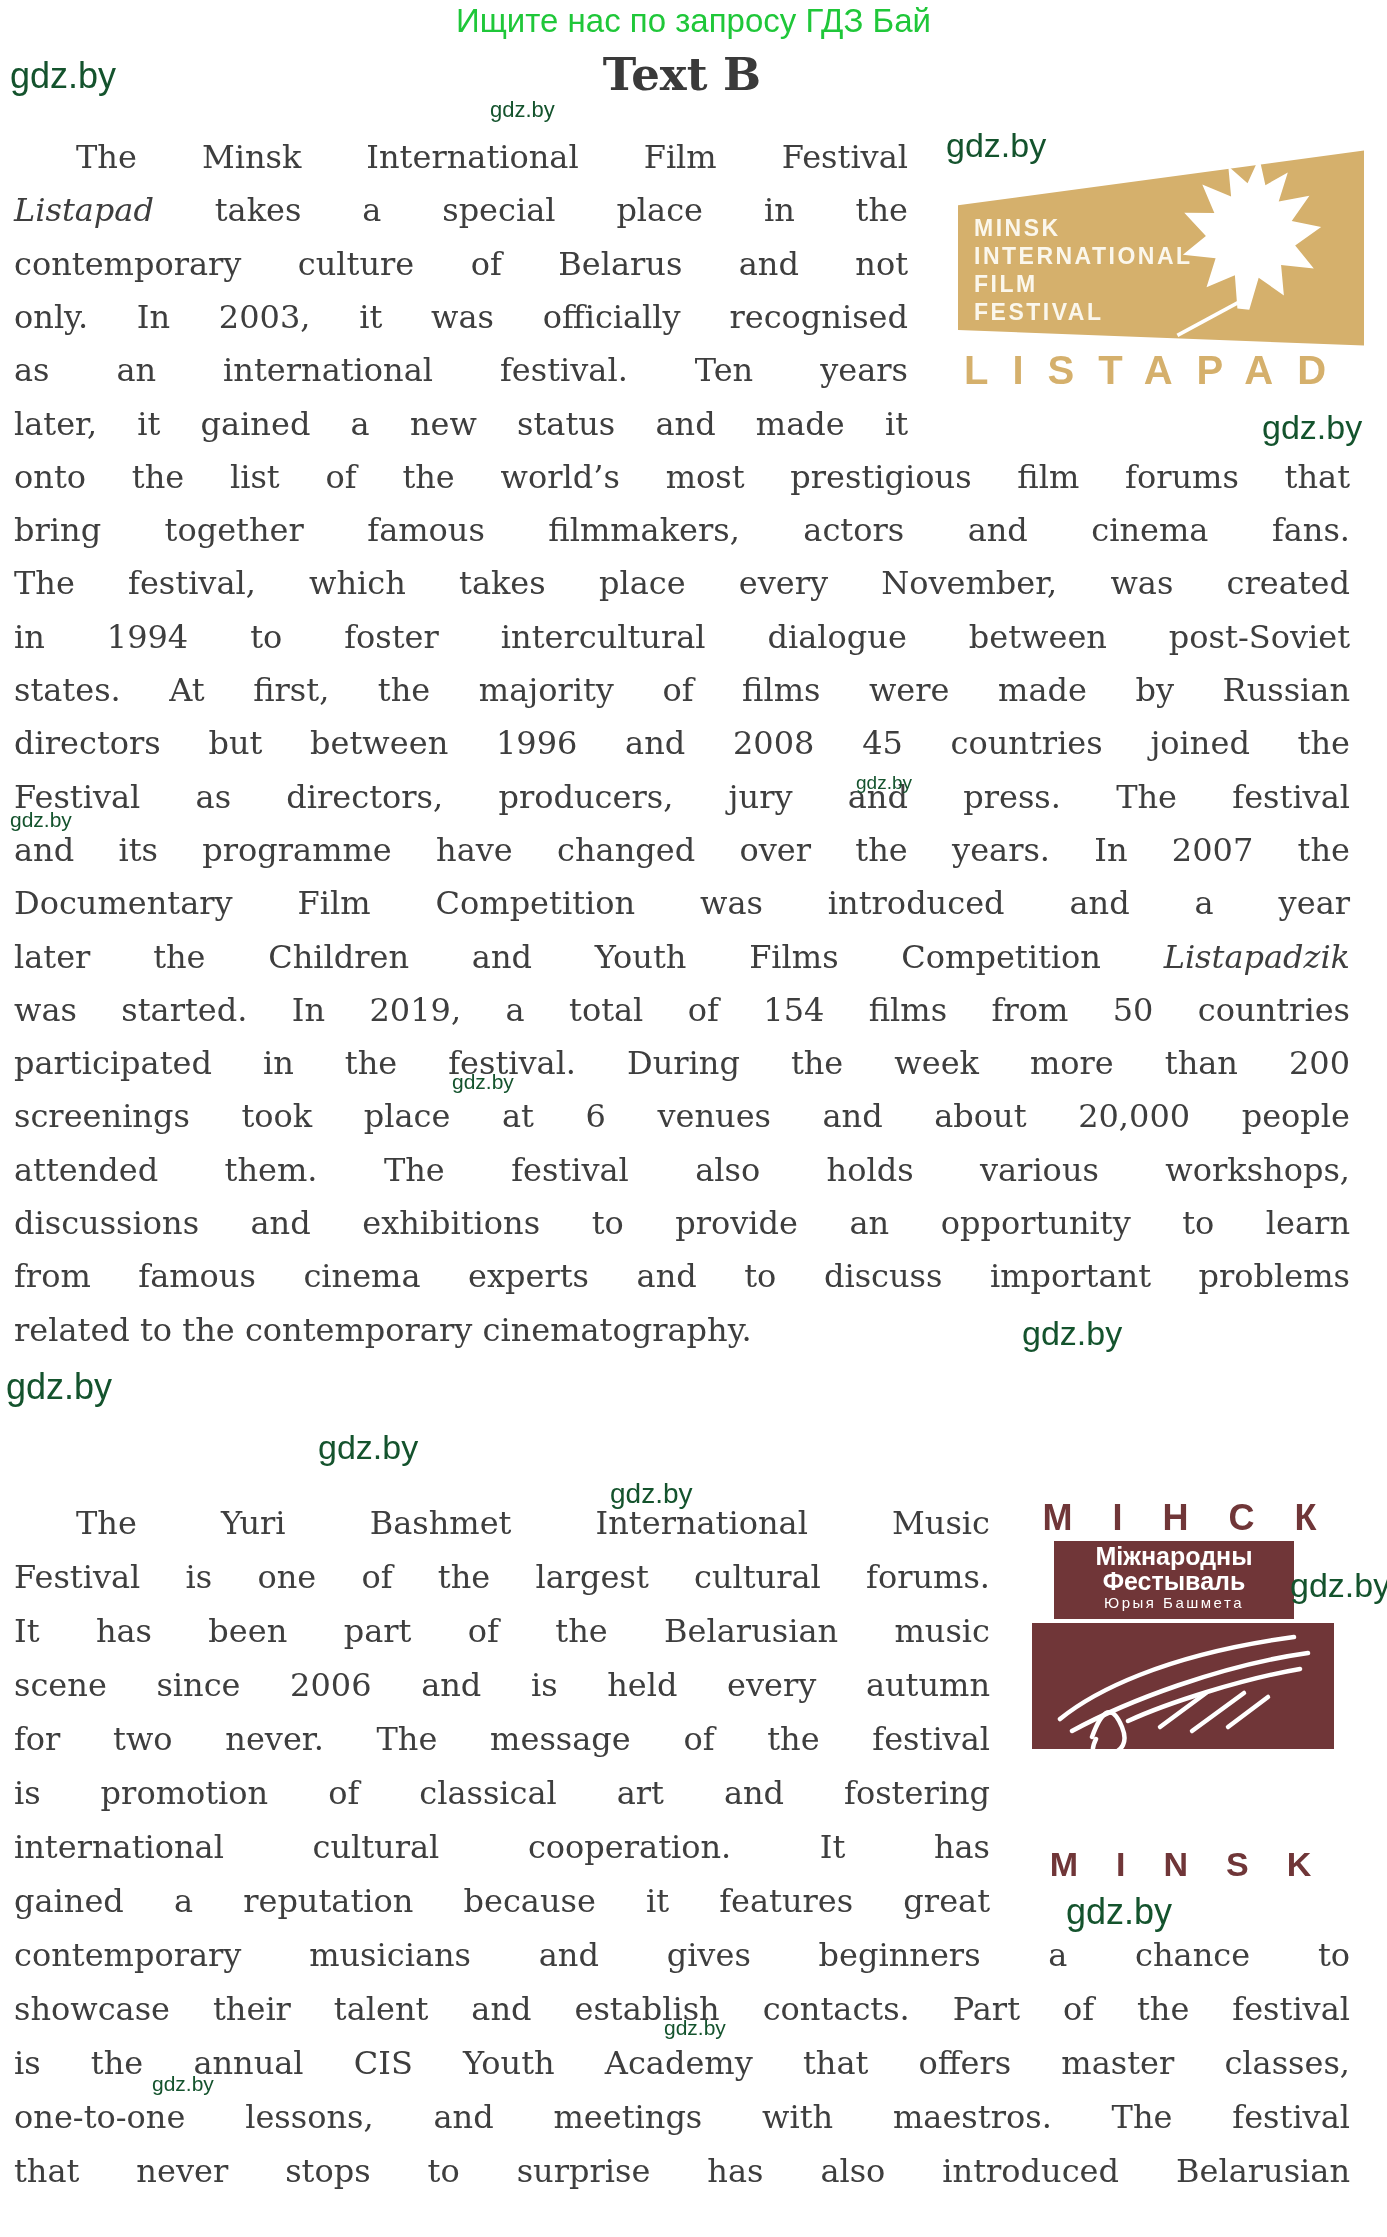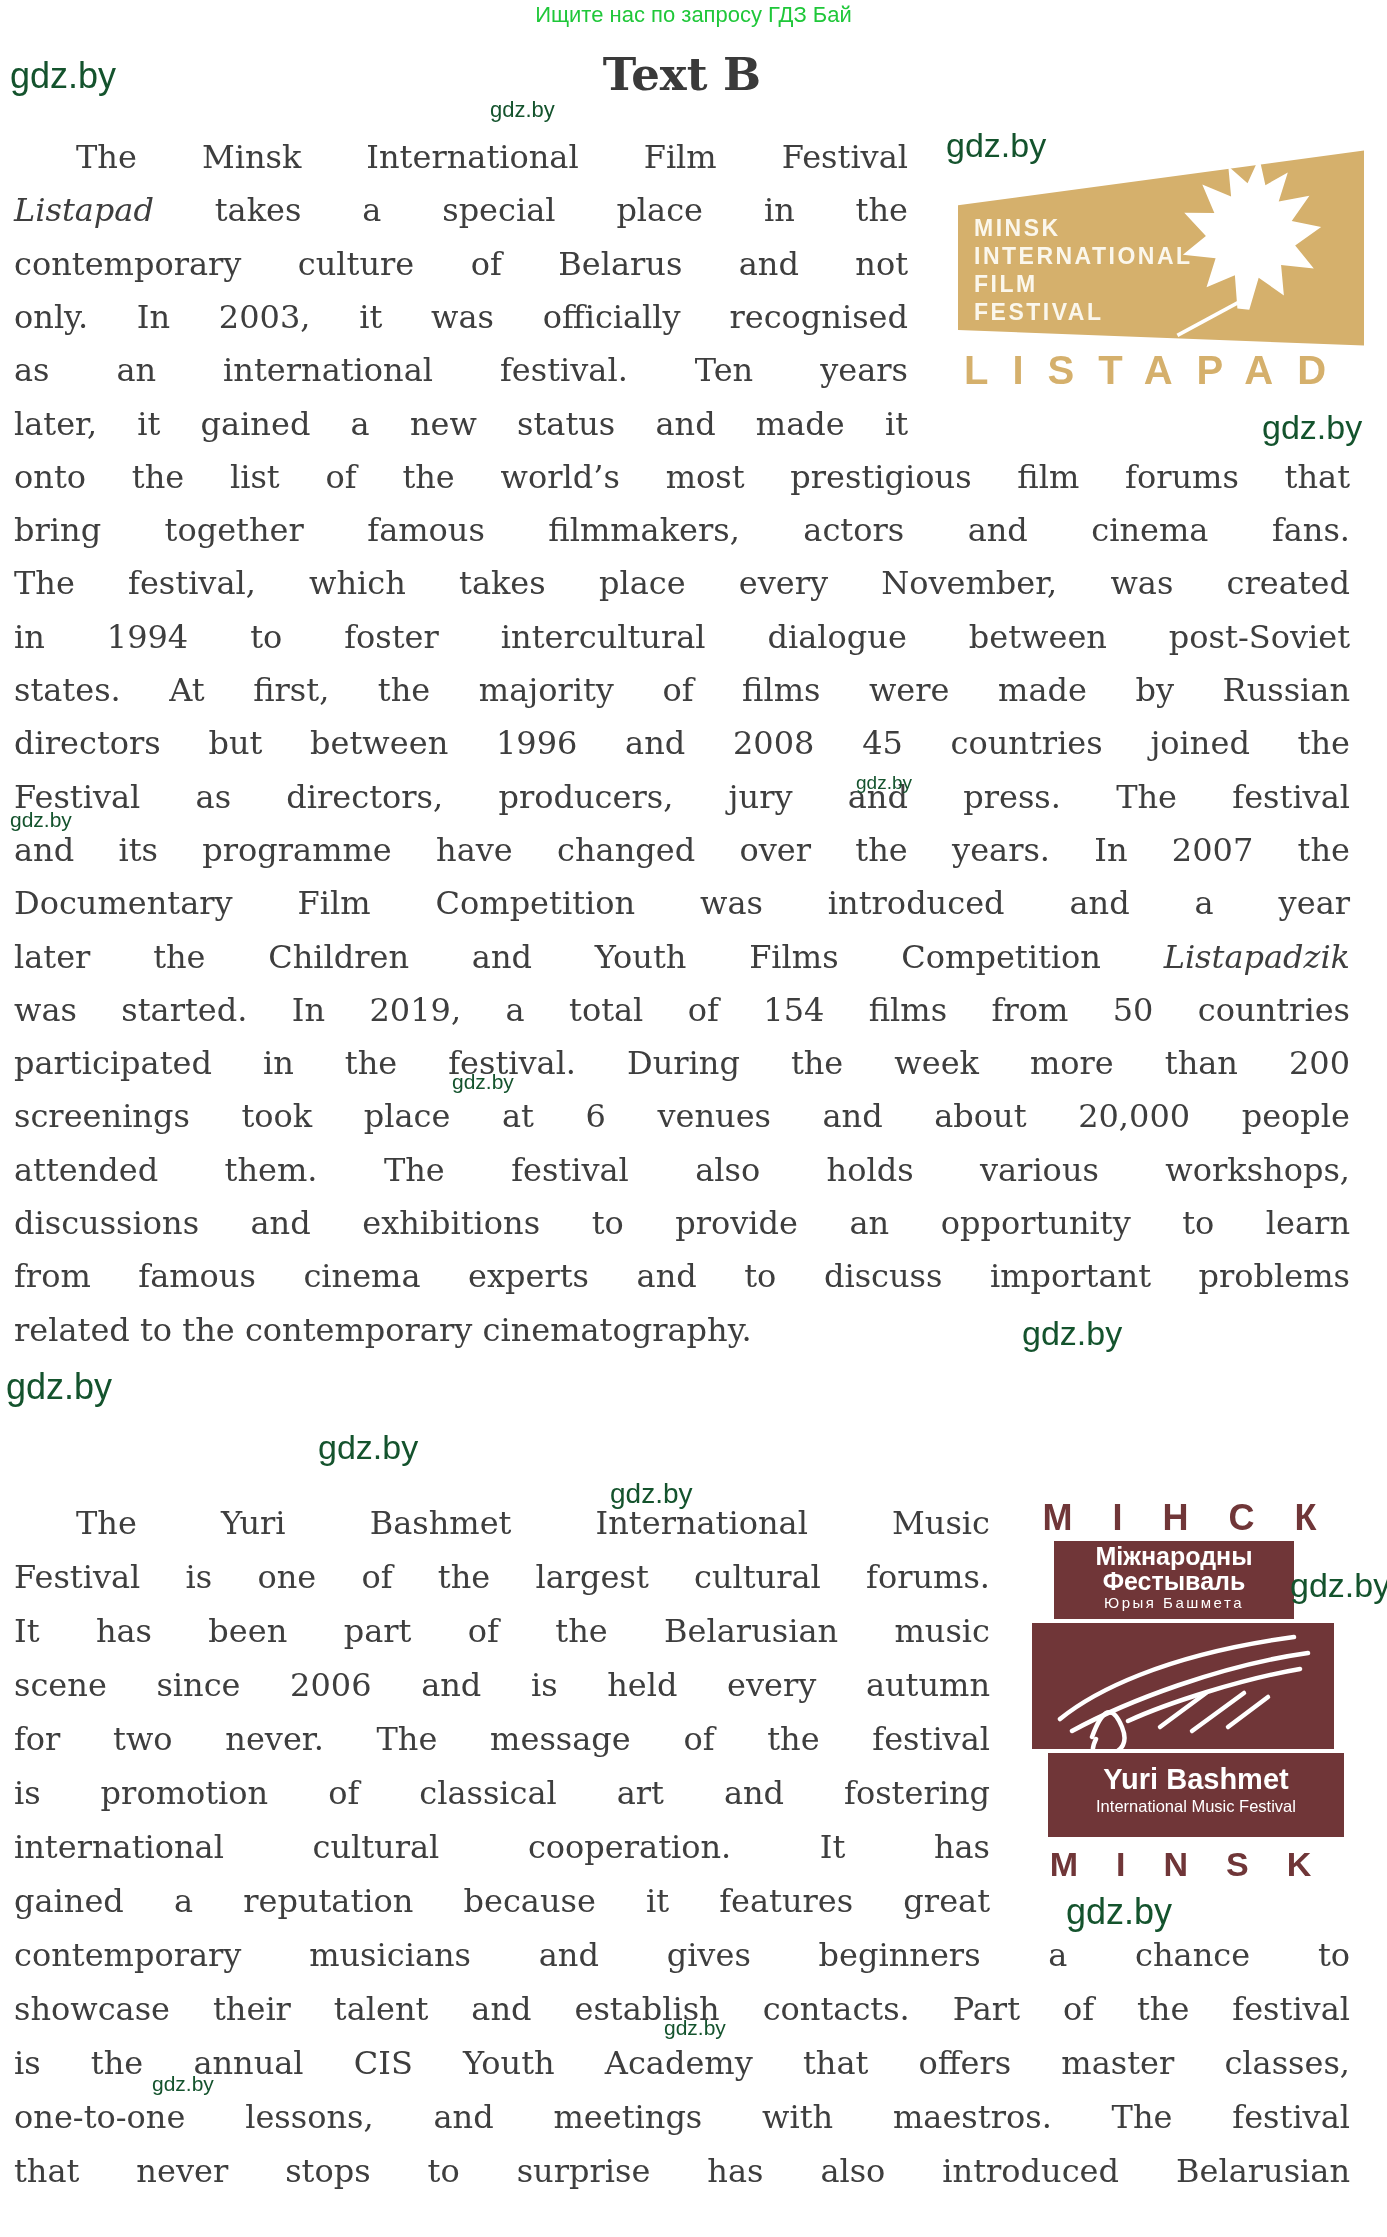--- a/index.html
+++ b/index.html
@@ -6,7 +6,7 @@
   .canvas{position:relative;width:1387px;height:2237px;background:#fff;overflow:hidden;
           font-family:"DejaVu Serif",serif;color:#3e3e3e;}
   .promo{position:absolute;top:2px;left:0;width:100%;text-align:center;
-         font-family:"Liberation Sans",sans-serif;font-size:22px;color:#1fc739;}
+         font-family:"Liberation Sans",sans-serif;font-size:33px;color:#1fc739;}
   .title{position:absolute;left:14px;width:1336px;text-align:center;
          font-weight:bold;font-size:45px;color:#3a3a3a;}
   #title-b{top:48px;}

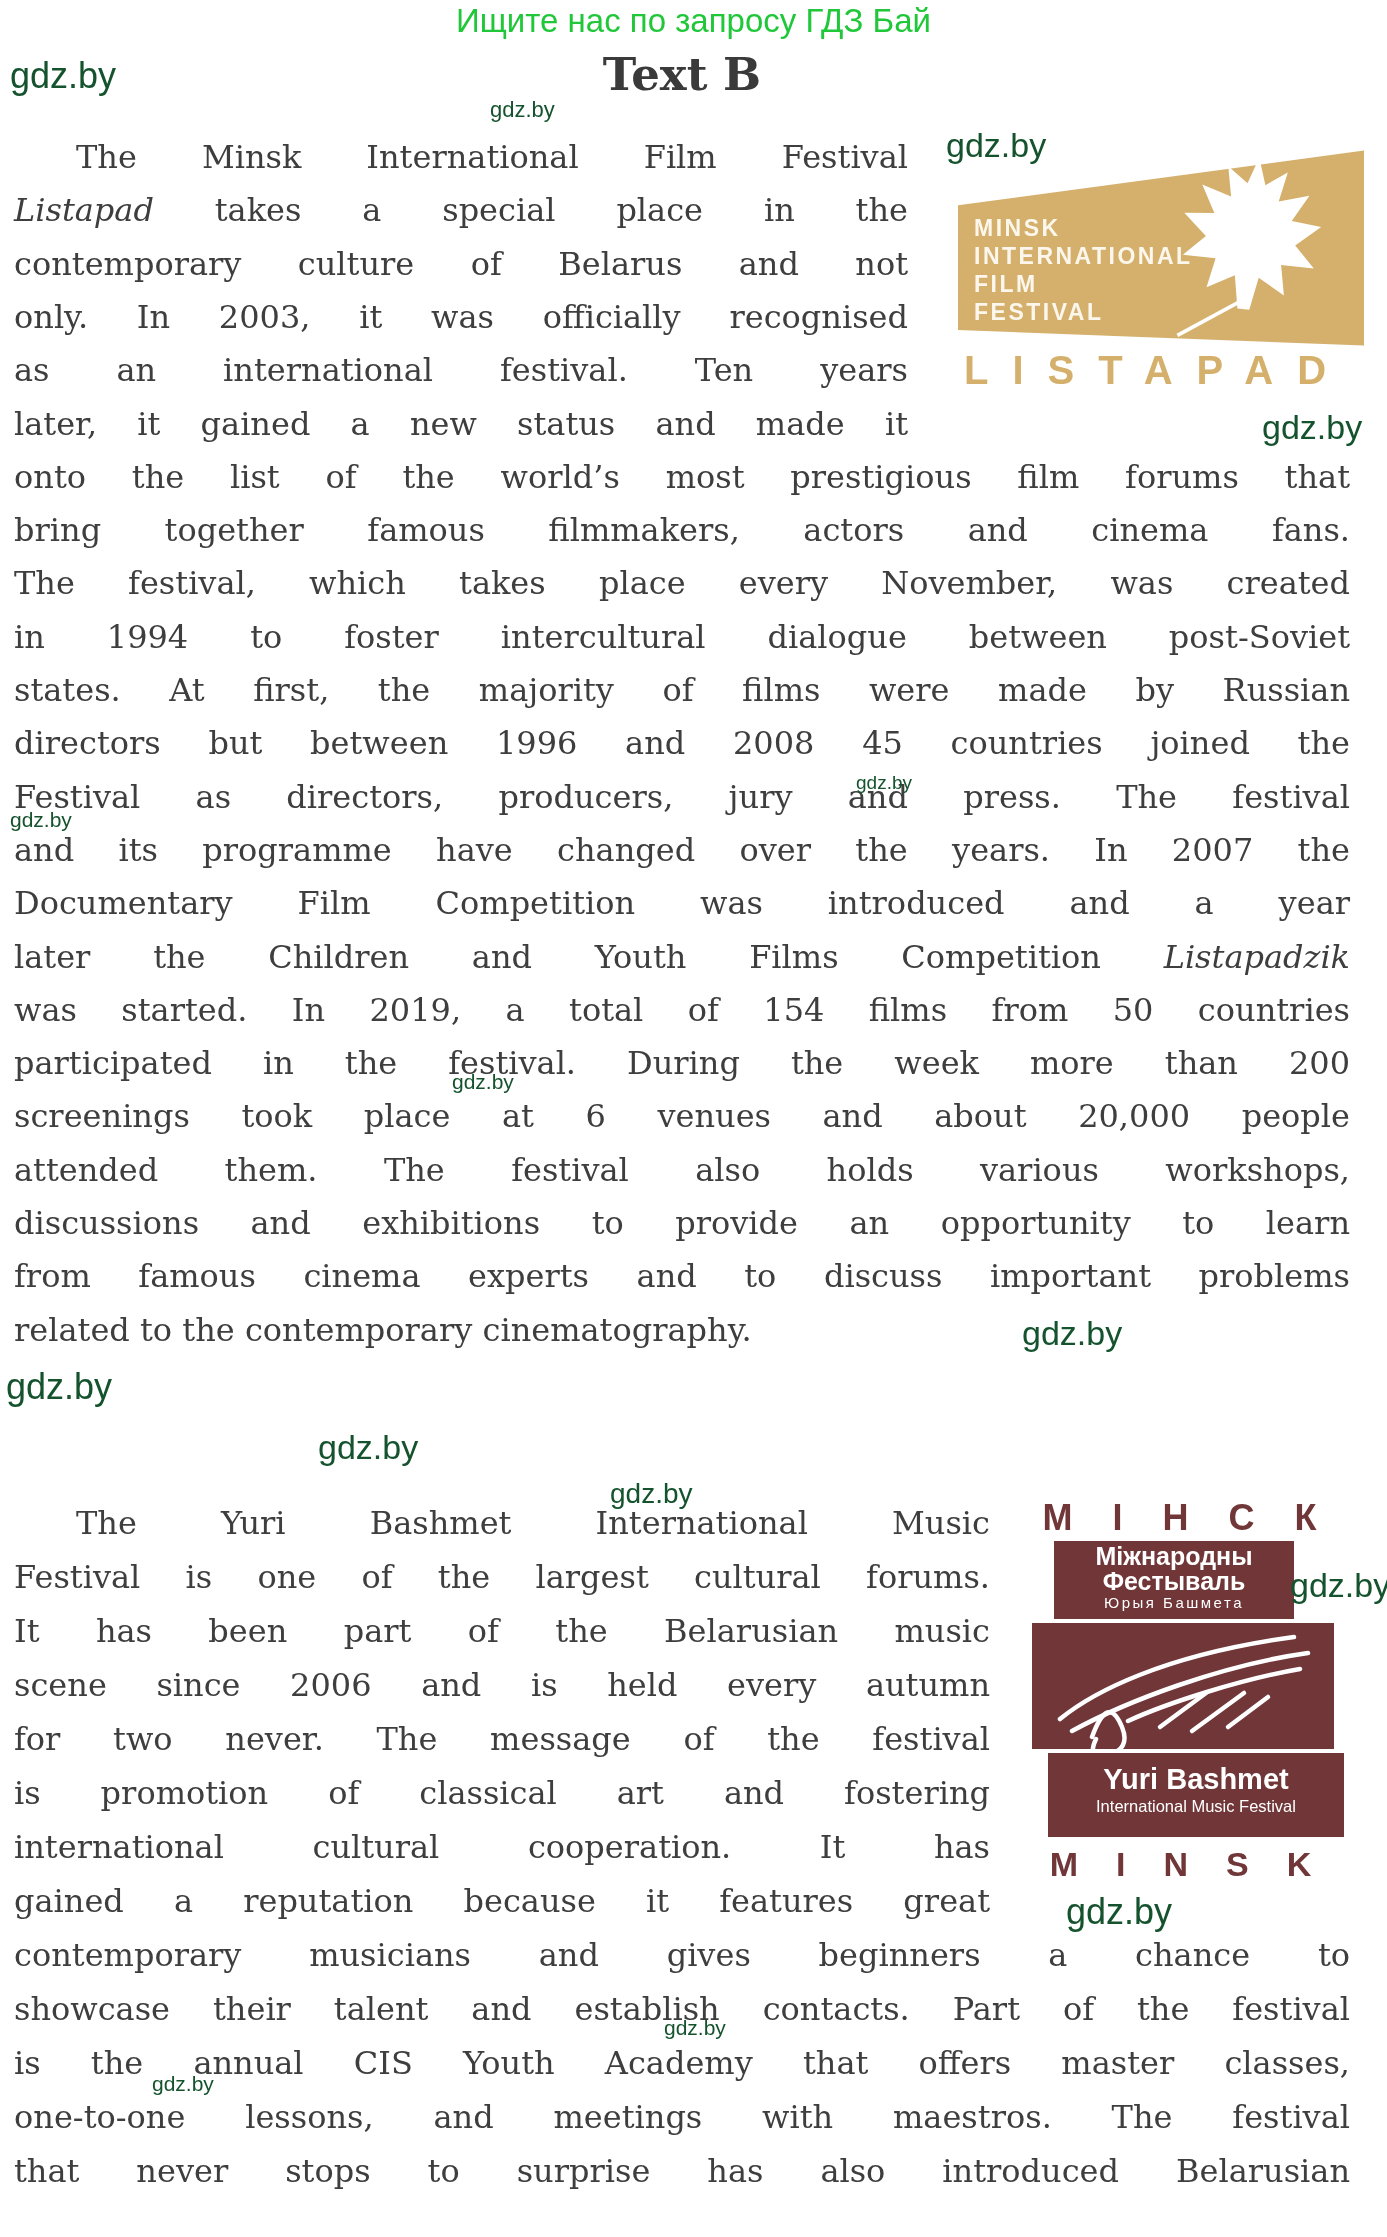--- a/index.html
+++ b/index.html
@@ -135,10 +135,6 @@
         </g>
       </svg>
     </div>
-    <div class="bm-box3">
-      <div class="bm-artist">Yuri Bashmet</div>
-      <div class="bm-sub">International Music Festival</div>
-    </div>
     <div class="bm-city-bot">MINSK</div>
   </div>
 

